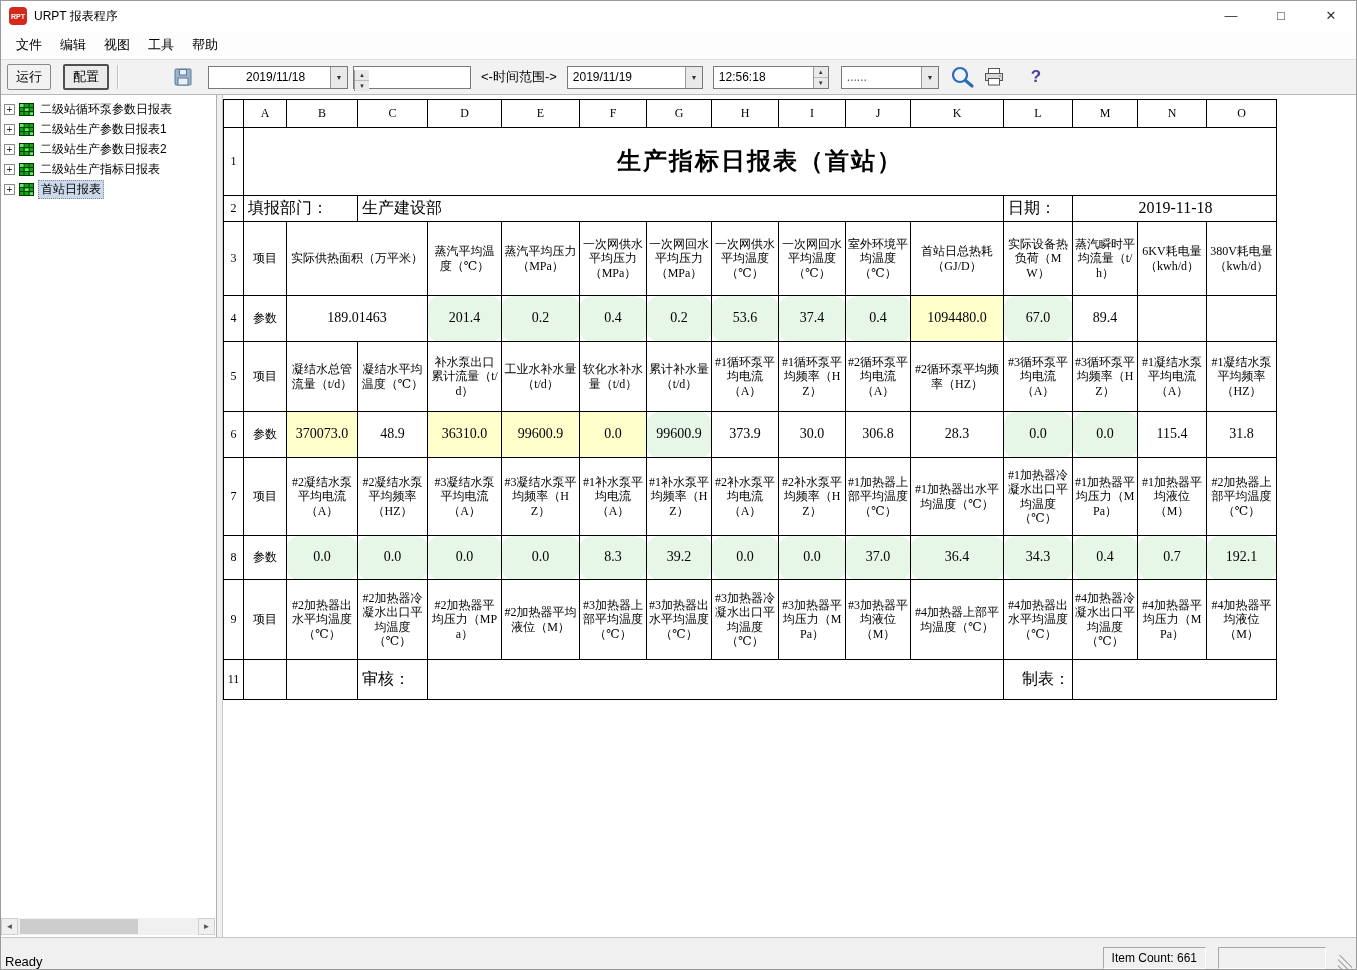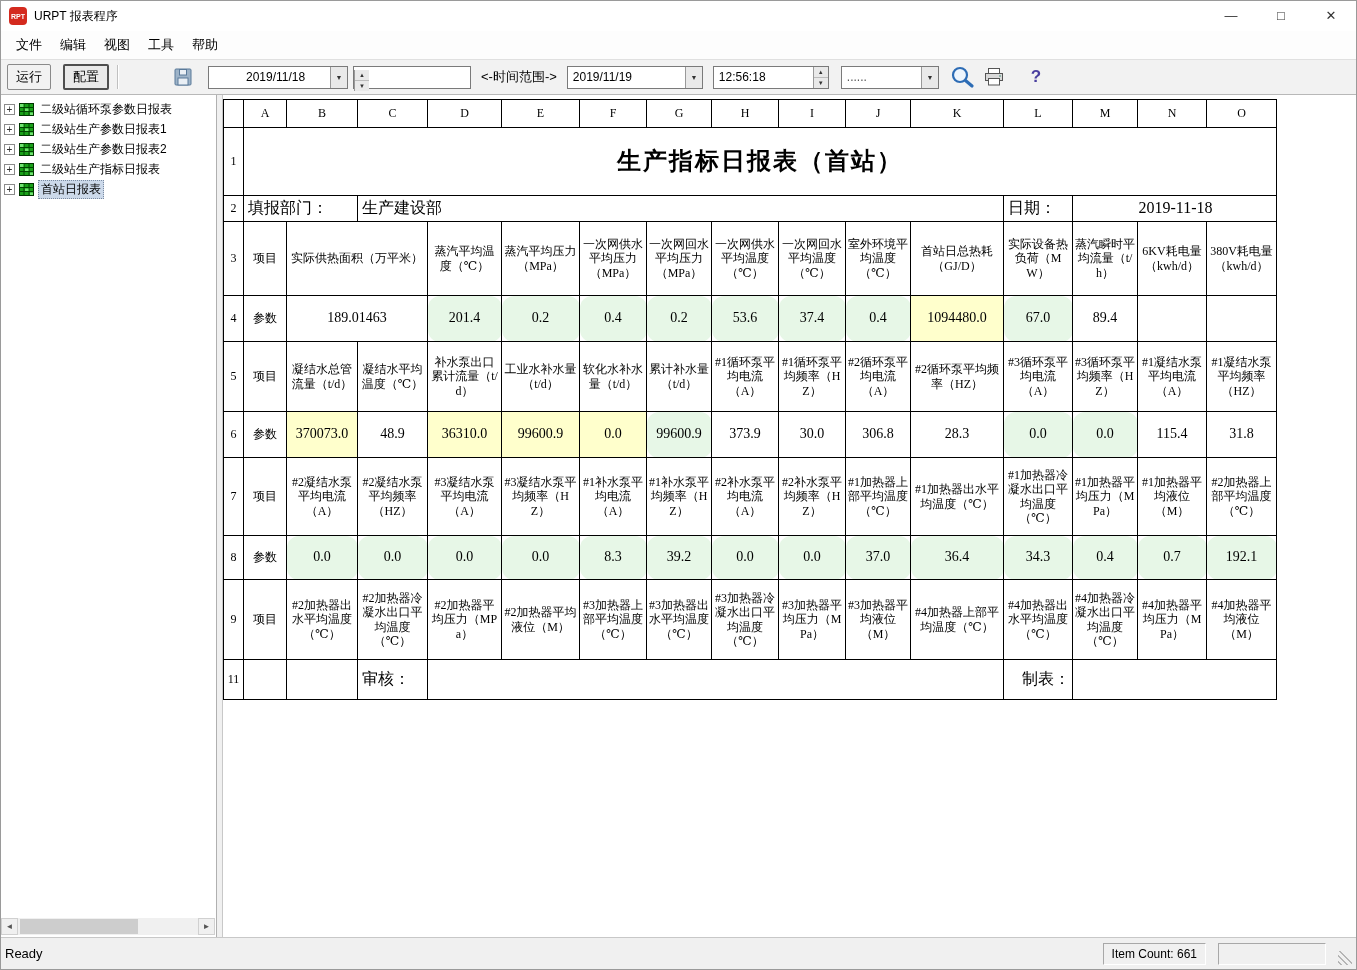--- a/index.html
+++ b/index.html
@@ -63,7 +63,7 @@
   td.cell.bg-g { background:#e7f7e7;border-radius:12px; }
 
   
-  .statusbar { height:32px; flex:0 0 auto; background:#f0f0f0; border-top:1px solid #c8c8c8; display:flex; align-items:center; padding:0 4px; font-size:13px; }
+  .statusbar { height:32px; flex:0 0 auto; background:#f0f0f0; border-top:1px solid #c8c8c8; display:flex; align-items:flex-end; padding:0 4px; font-size:13px; }
   .status-right { margin-left:auto; display:flex; align-items:center; gap:12px; height:22px; }
   .sunken { border:1px solid; border-color:#a8a8a8 #ffffff #ffffff #a8a8a8; height:22px; padding:3px 8px 0 8px; font-size:12px; background:#f0f0f0; white-space:nowrap; }
   .sunken.empty { width:108px; }

